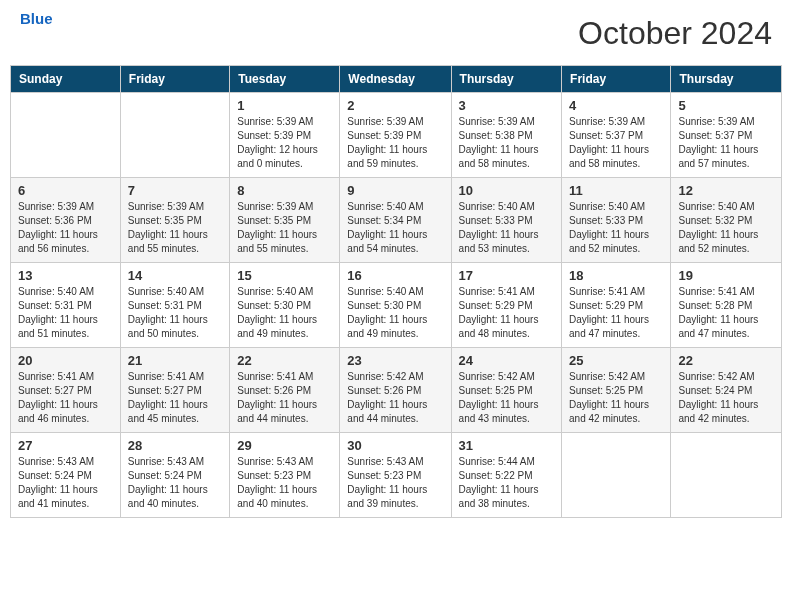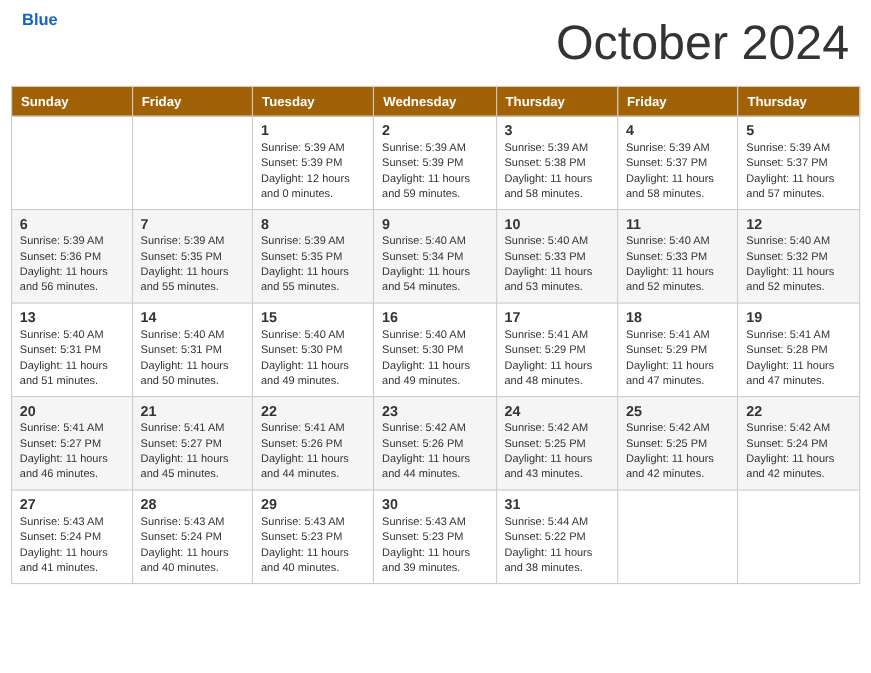--- a/index.html
+++ b/index.html
@@ -41,7 +41,7 @@
       text-align: right;
     }
     .month-title {
-      font-size: 44px;
+      font-size: 32px;
       font-weight: normal;
       color: #333;
     }

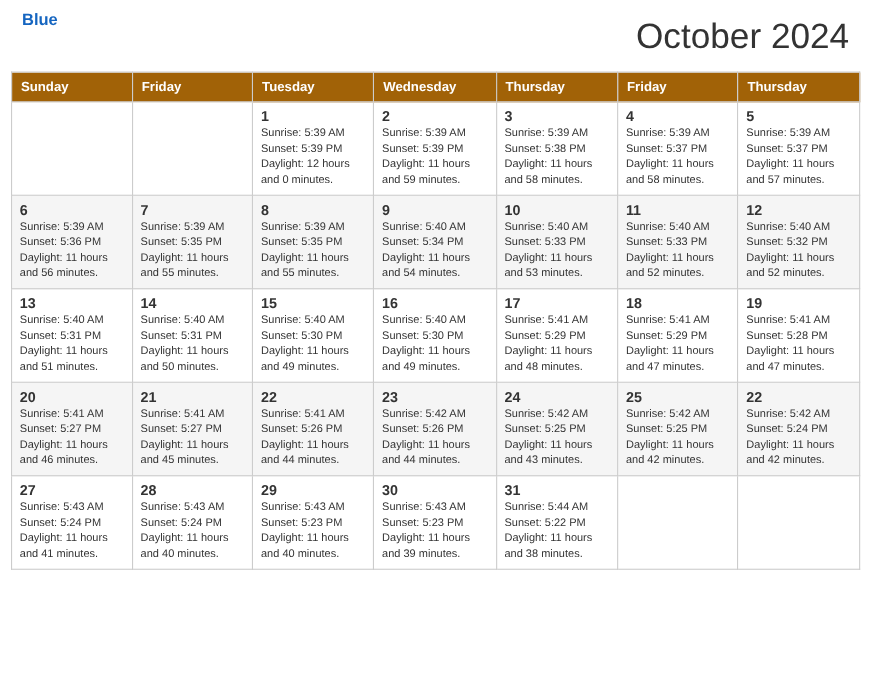--- a/index.html
+++ b/index.html
@@ -55,7 +55,7 @@
       font-size: 10.5px;
     }
     .calendar th {
-      background-color: #a16207;
+      background-color: #0c4a6e;
       color: #fff;
       text-align: left;
       padding: 6px 8px;

